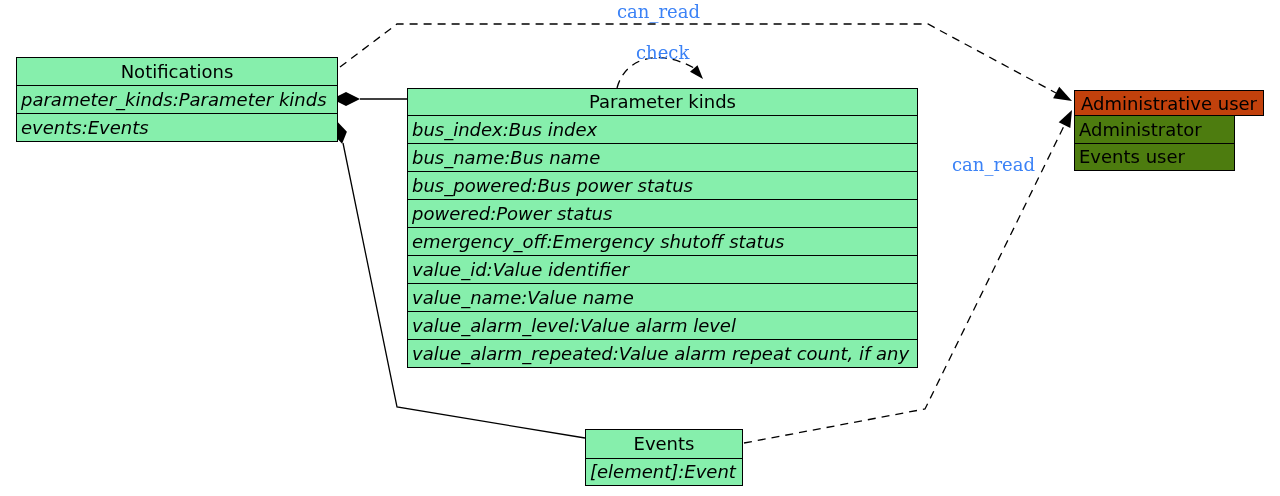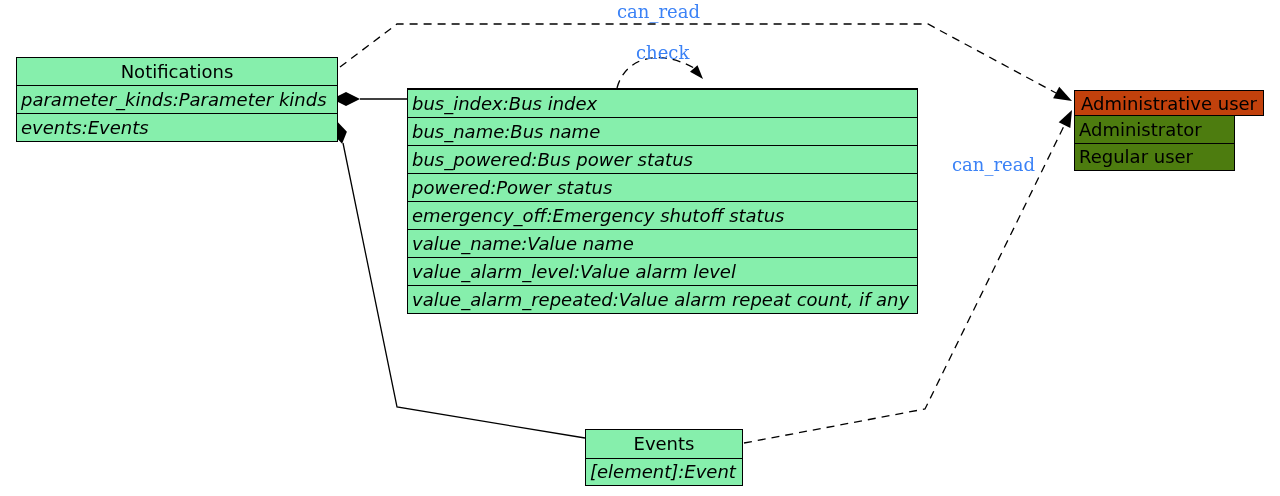--- a/index.html
+++ b/index.html
@@ -84,6 +84,7 @@
   </div>
 
   <div class="node n-pk">
+    <div class="node-title">Parameter kinds</div>
     <div class="node-row">bus_index:Bus index</div>
     <div class="node-row">bus_name:Bus name</div>
     <div class="node-row">bus_powered:Bus power status</div>

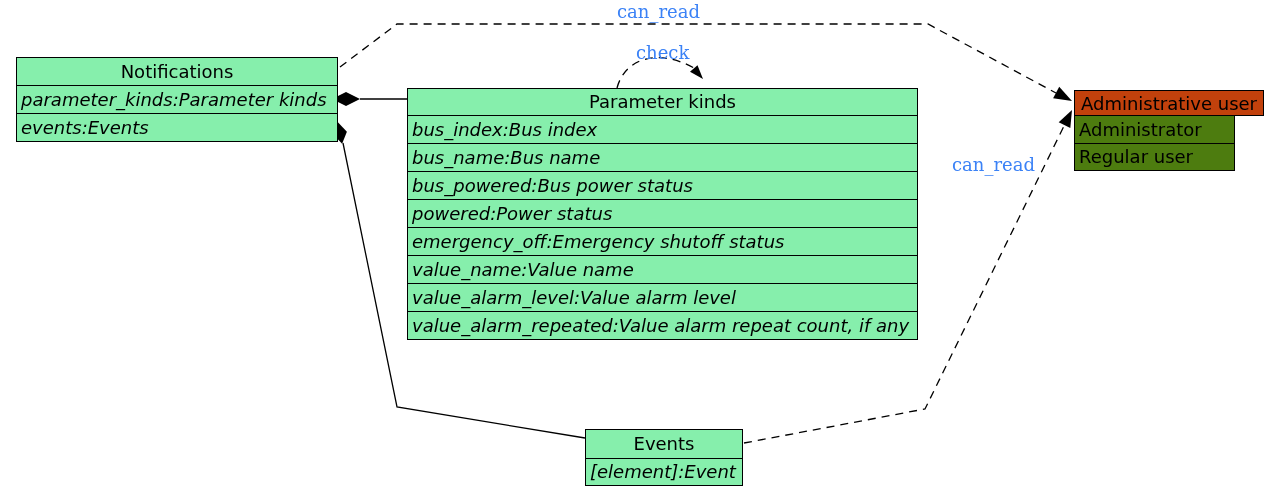--- a/index.html
+++ b/index.html
@@ -98,7 +98,7 @@
   <div class="n-adm-title">Administrative user</div>
   <div class="n-adm-rows">
     <div class="adm-row">Administrator</div>
-    <div class="adm-row">Regular user</div>
+    <div class="adm-row">Events user</div>
   </div>
 
   <div class="node n-events">

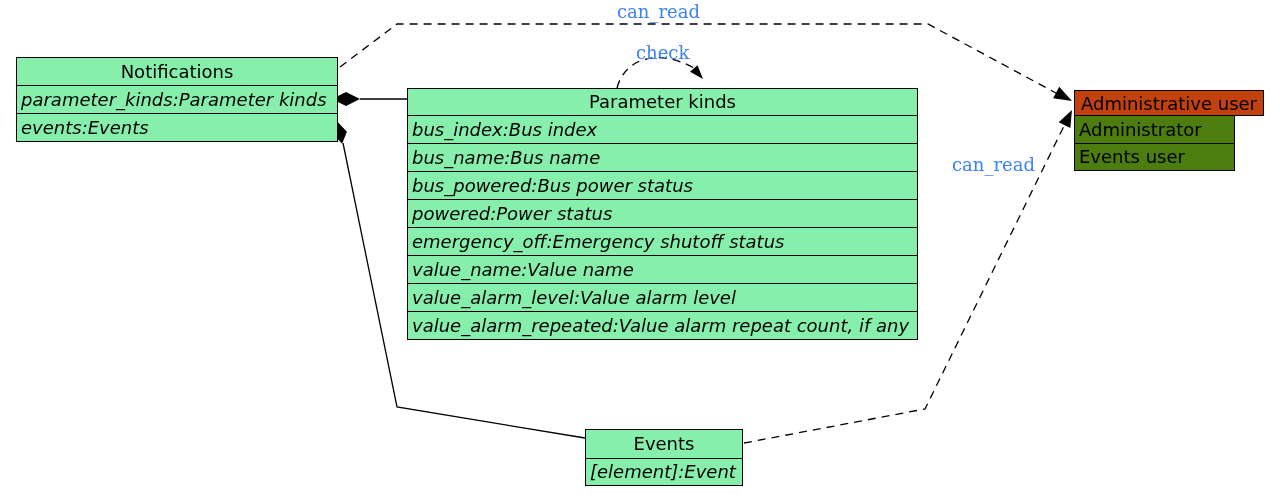--- a/index.html
+++ b/index.html
@@ -90,6 +90,7 @@
     <div class="node-row">bus_powered:Bus power status</div>
     <div class="node-row">powered:Power status</div>
     <div class="node-row">emergency_off:Emergency shutoff status</div>
+    <div class="node-row">value_id:Value identifier</div>
     <div class="node-row">value_name:Value name</div>
     <div class="node-row">value_alarm_level:Value alarm level</div>
     <div class="node-row">value_alarm_repeated:Value alarm repeat count, if any</div>

